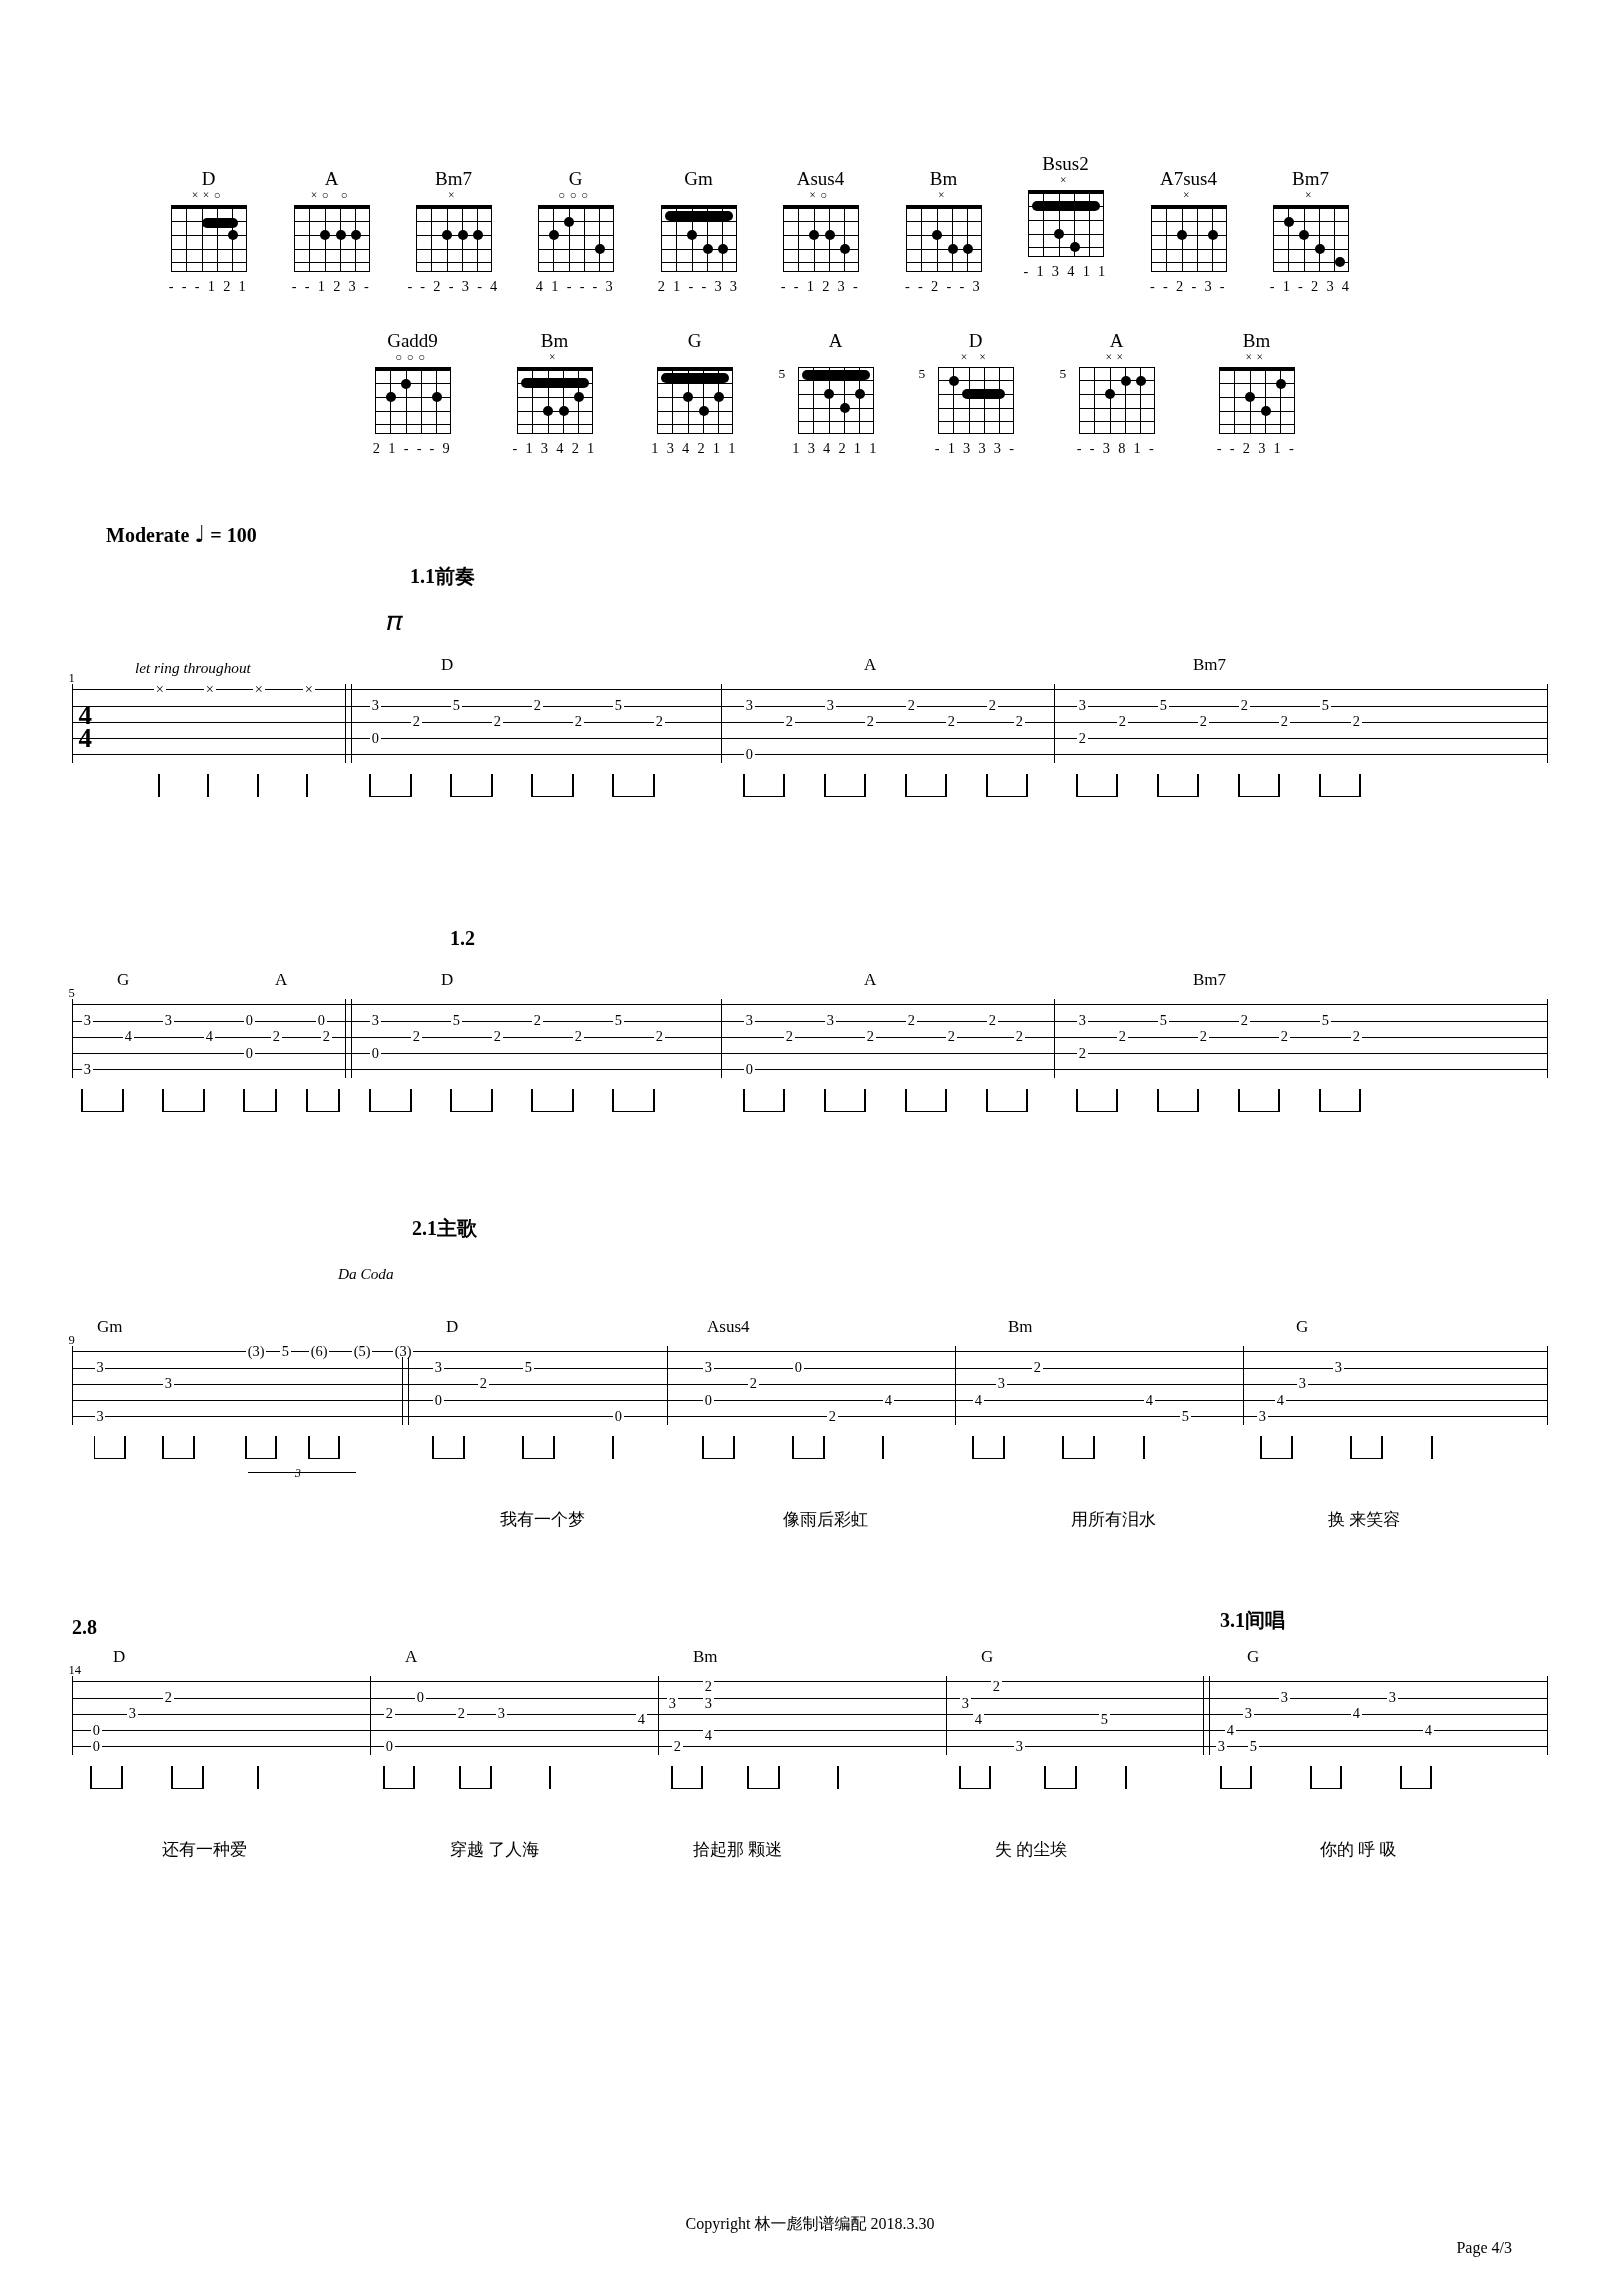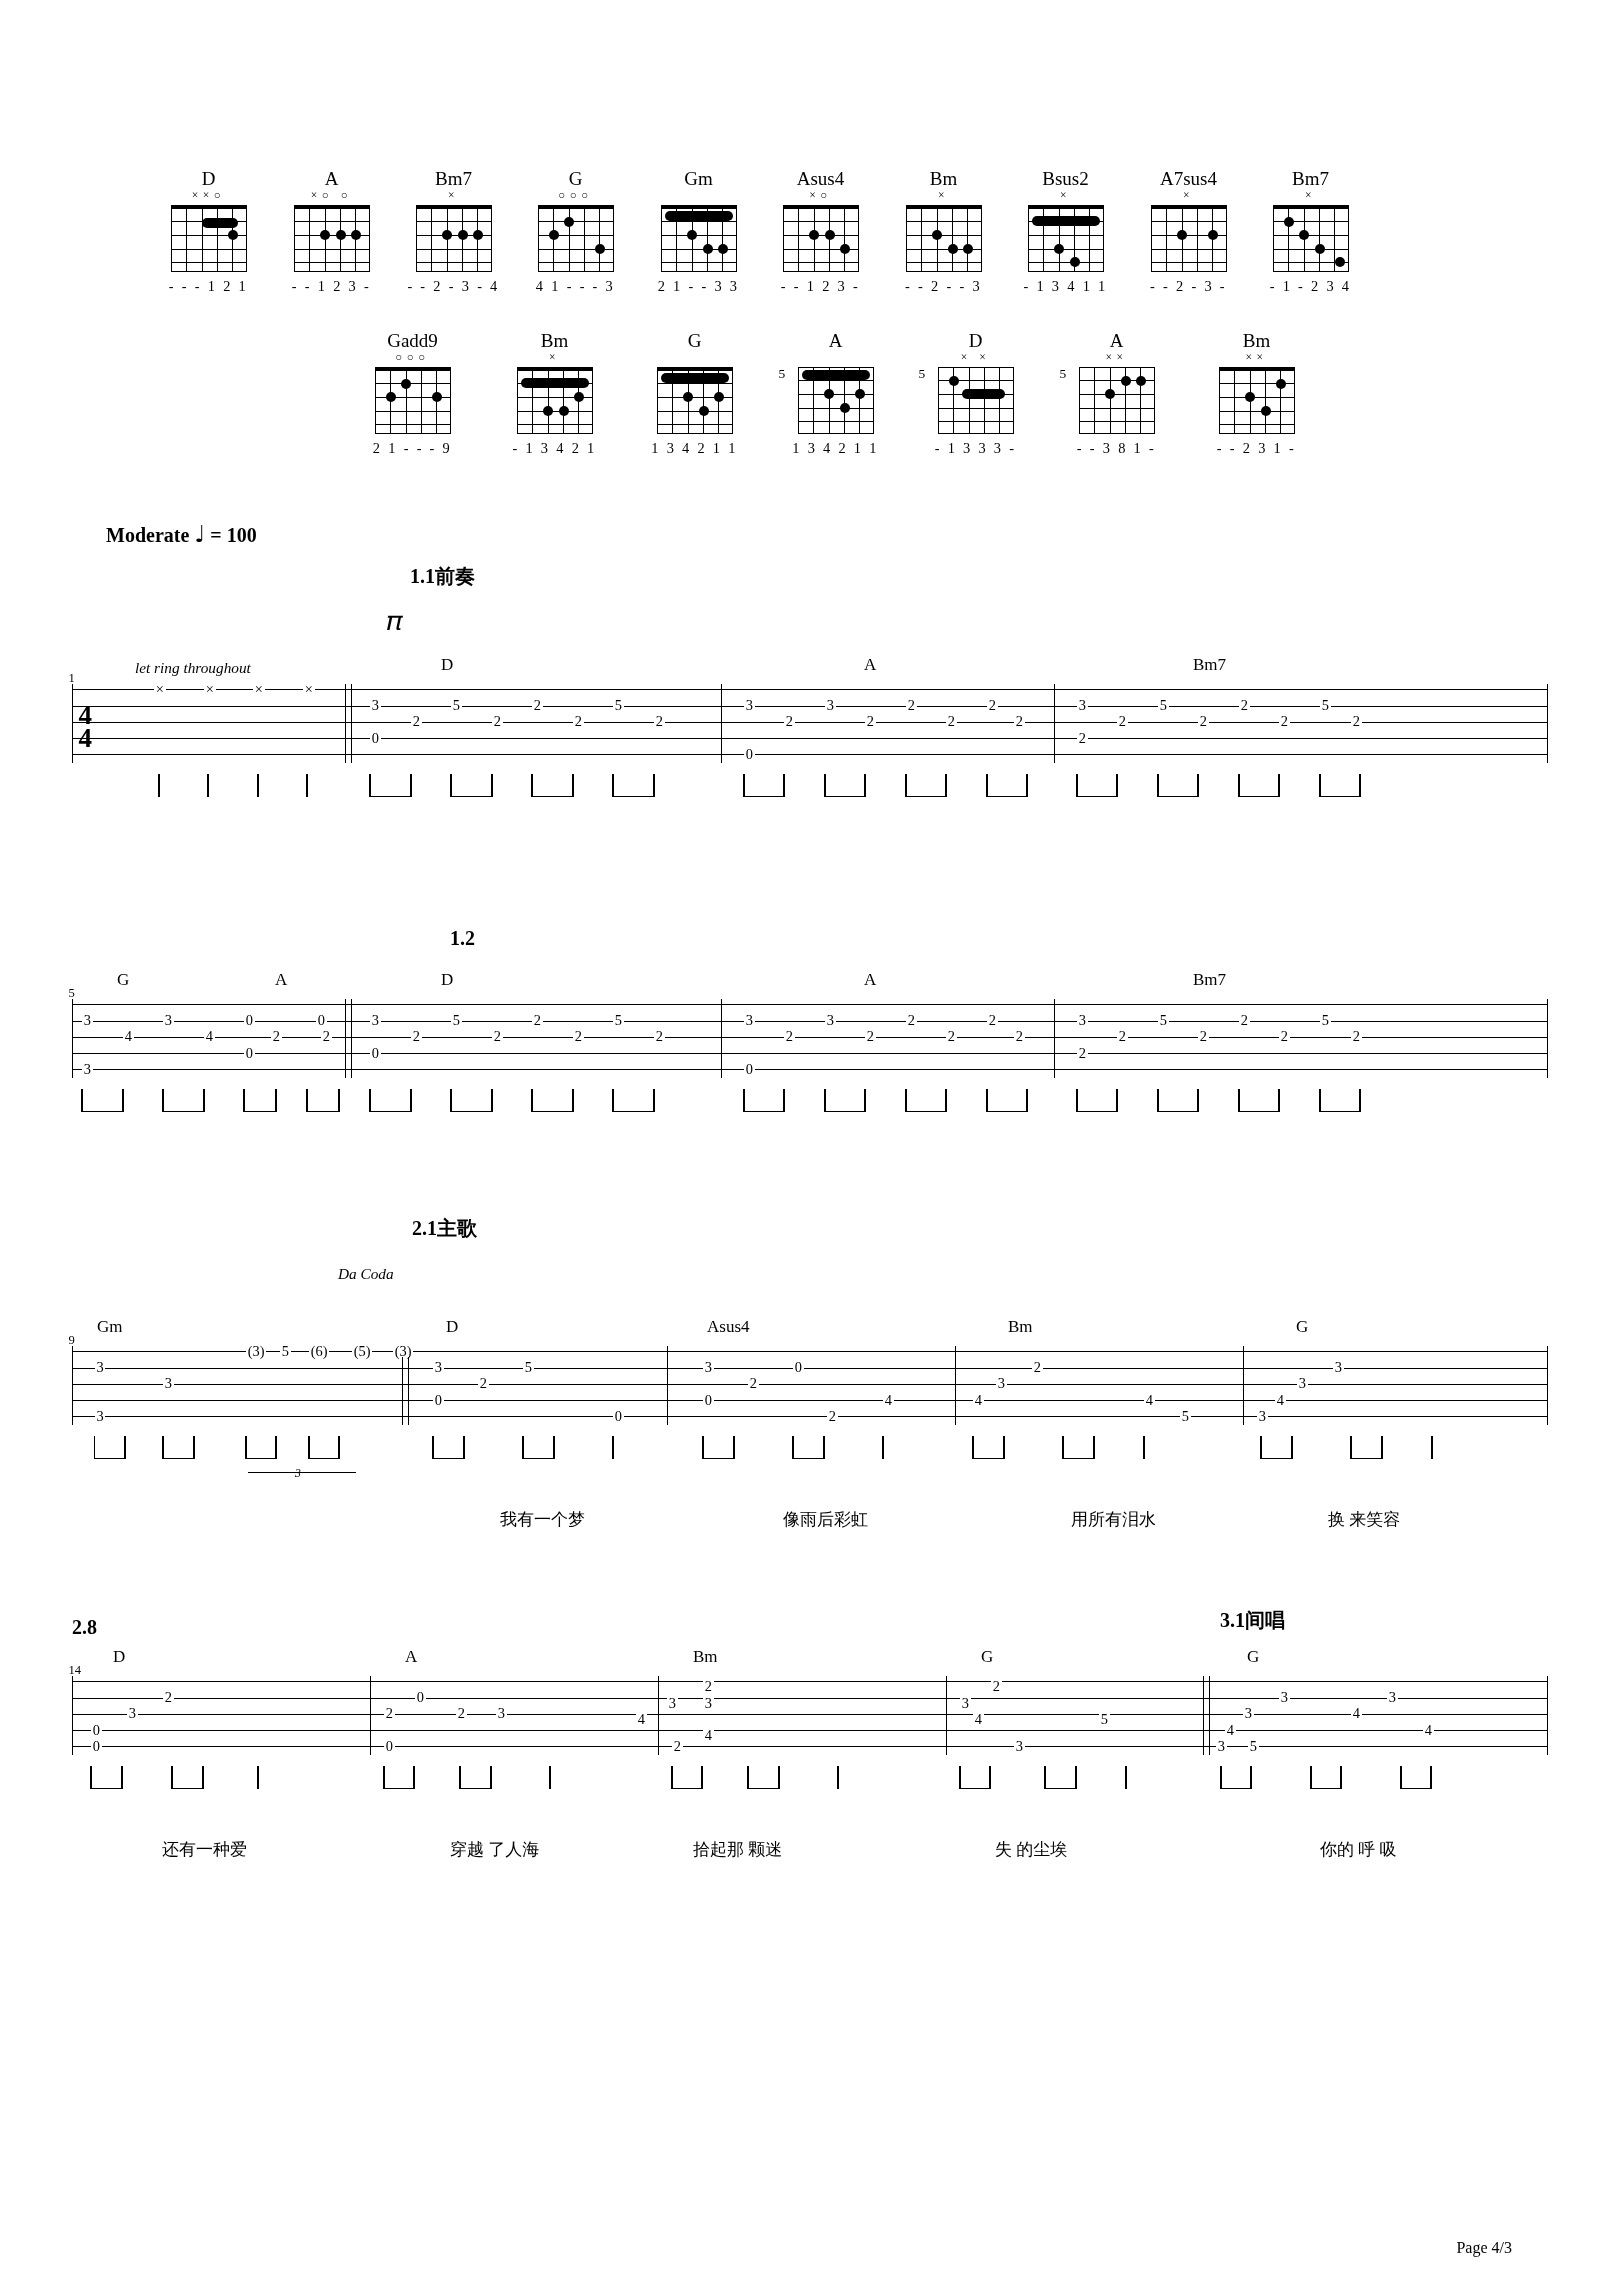--- a/index.html
+++ b/index.html
@@ -206,7 +206,7 @@
     <div class="fingering">- - 2 - - 3</div>
   </div>
 
-  <div class="chord" style="left:1017px;top:167px;">
+  <div class="chord" style="left:1017px;top:152px;">
     <div class="cname">Bsus2</div>
     <div class="marks">×</div>
     <div class="grid nut">

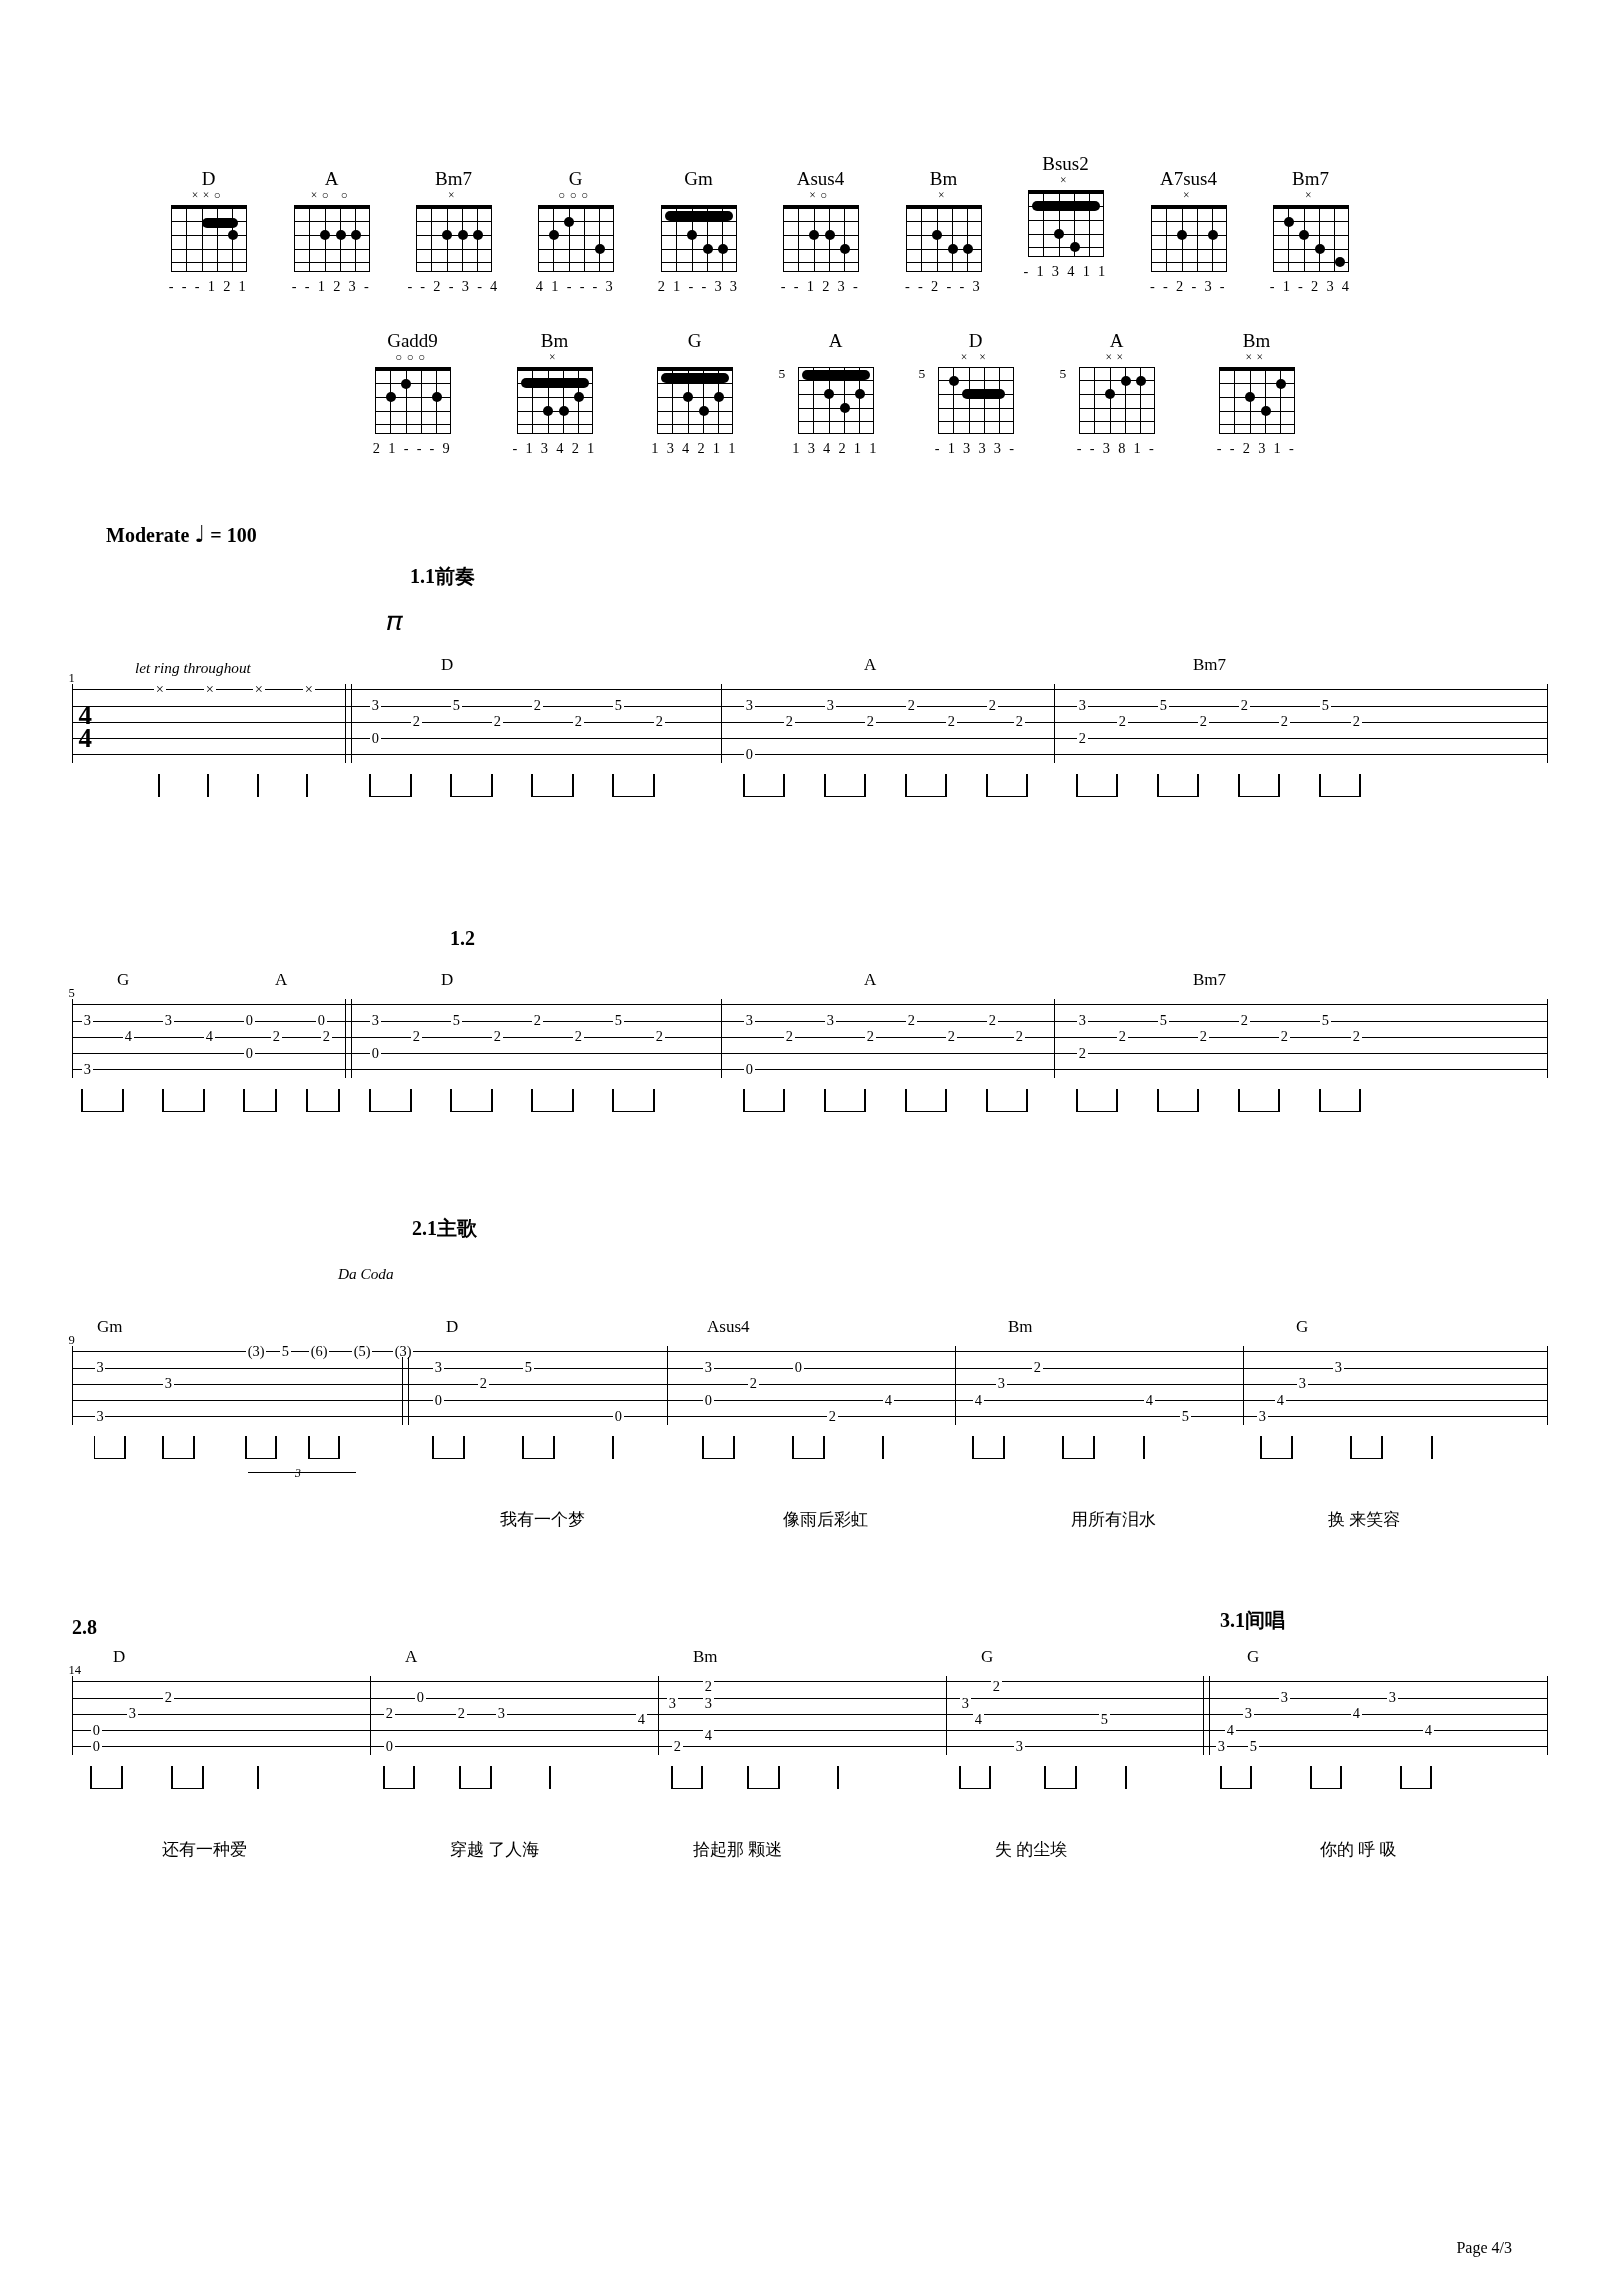--- a/index.html
+++ b/index.html
@@ -848,6 +848,7 @@
     <div class="lyric" style="left:1248px;top:162px;">你的    呼  吸</div>
   </div>
 
+  <div class="footer" style="top:2214px;">Copyright 林一彪制谱编配 2018.3.30</div>
   <div class="pagenum" style="top:2239px;">Page 4/3</div>
 
 </div>

